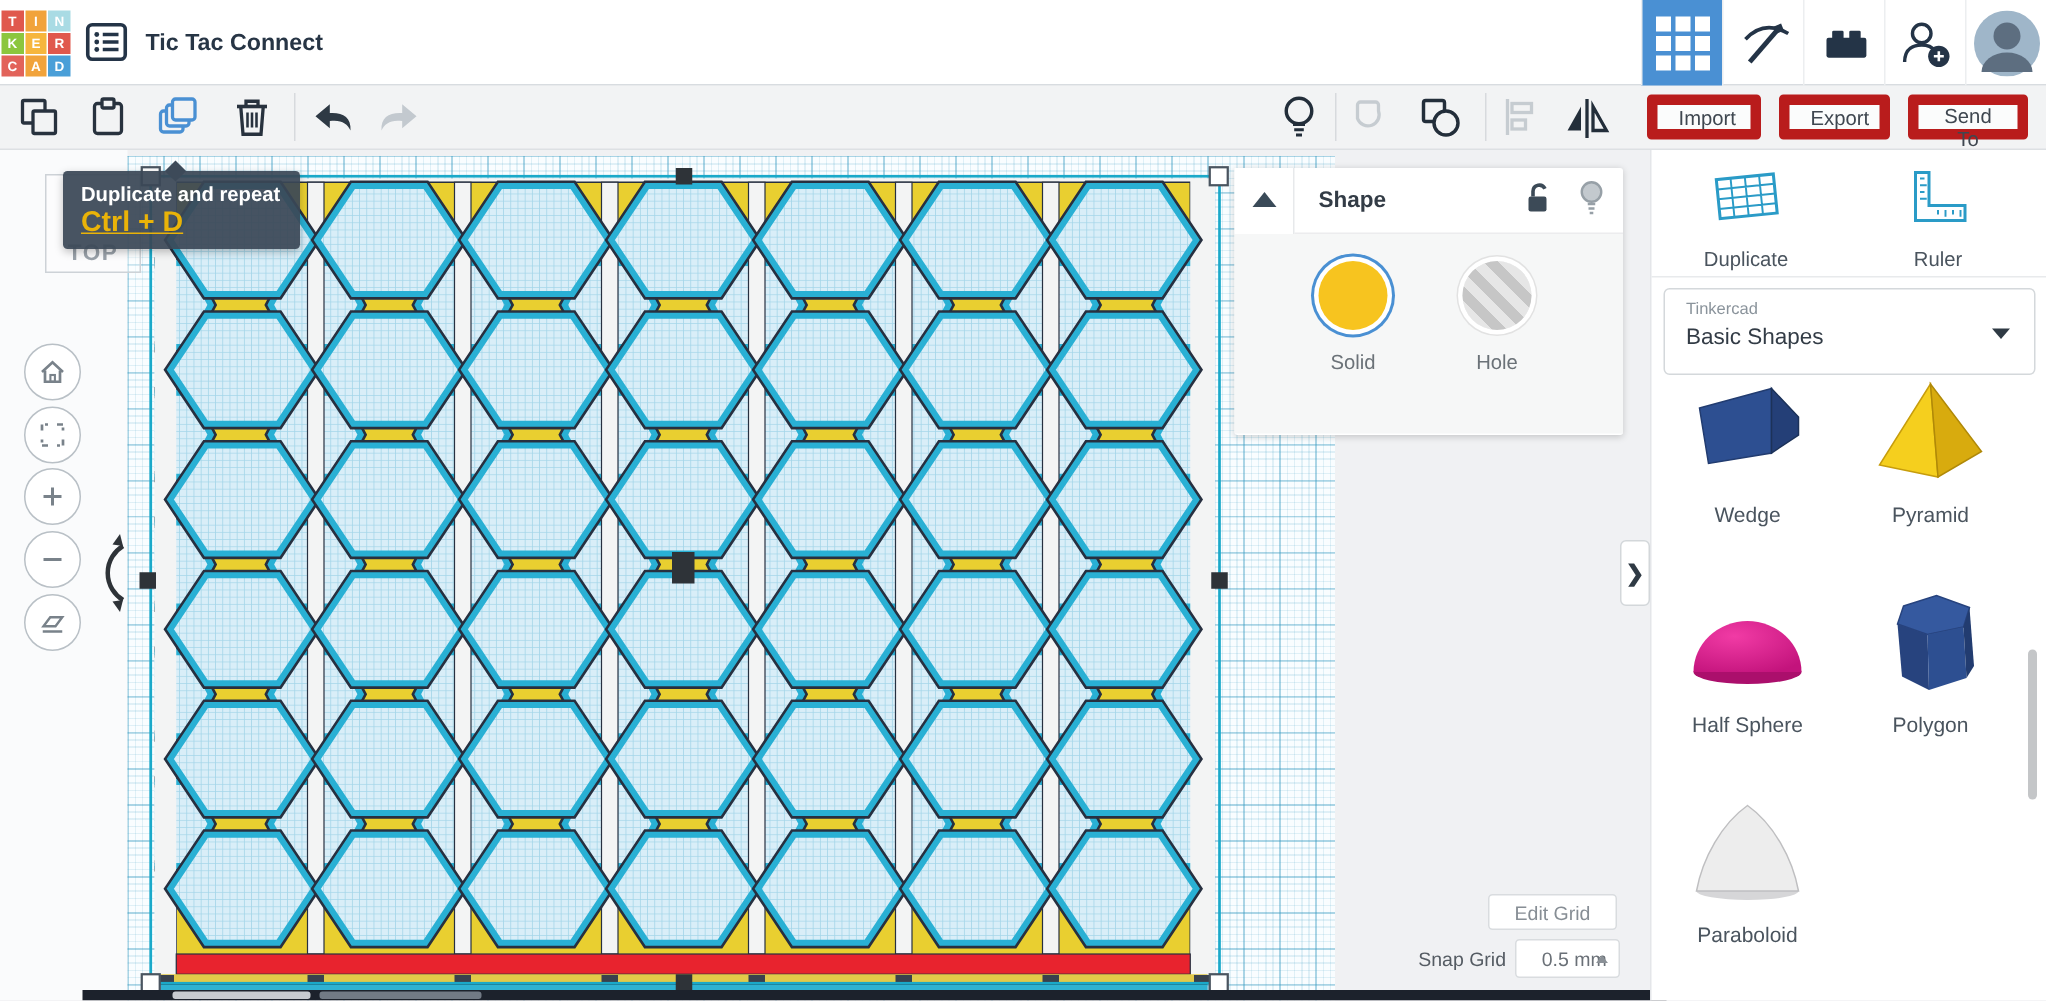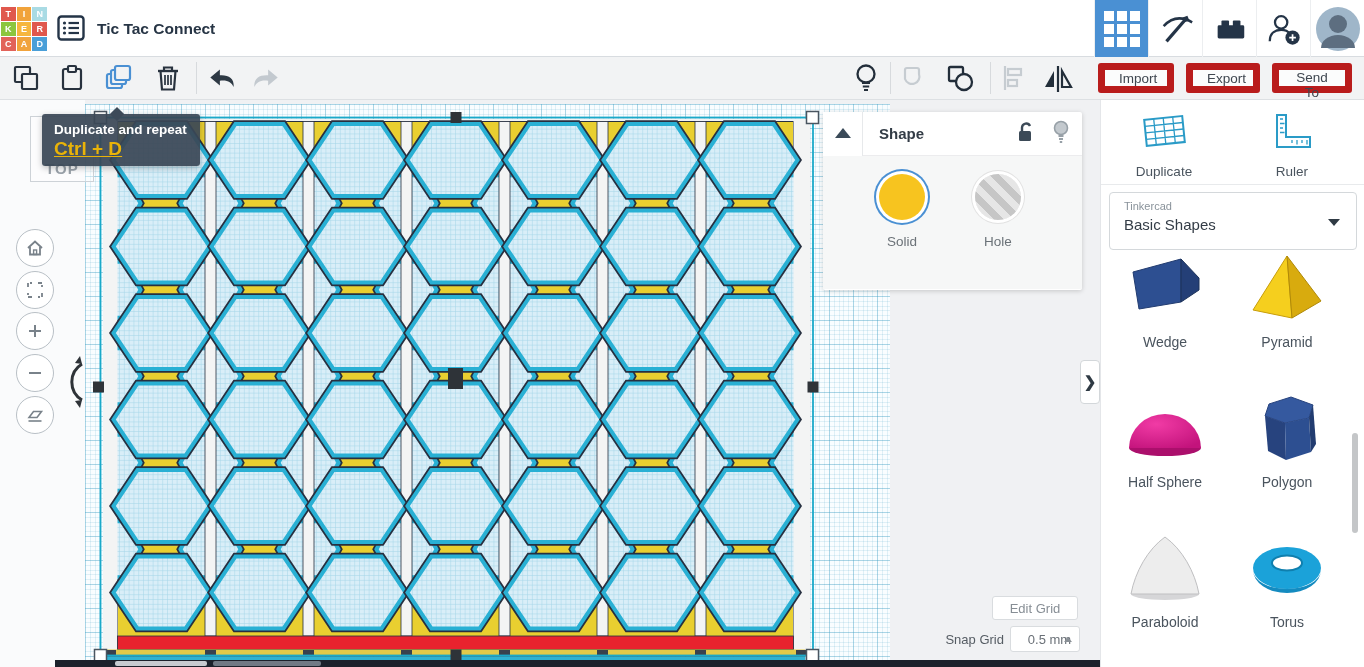--- a/index.html
+++ b/index.html
@@ -601,14 +601,6 @@
     </svg>
     <div class="lbl">Paraboloid</div>
   </div>
-  <div class="gal-item" style="left:130px; top:432px">
-    <svg width="84" height="74" viewBox="0 0 84 74">
-      <ellipse cx="42" cy="36" rx="34" ry="21" fill="#1ba2d9"></ellipse>
-      <path d="M8,38 a34,19 0 0 0 68,0 a34,23 0 0 1 -68,0 z" fill="#148bc0"></path>
-      <ellipse cx="42" cy="31" rx="15" ry="7.5" fill="#fff" stroke="#0f7fae" stroke-width="2"></ellipse>
-    </svg>
-    <div class="lbl">Torus</div>
-  </div>
   <div class="sb-scroll"></div>
 </aside>
 

